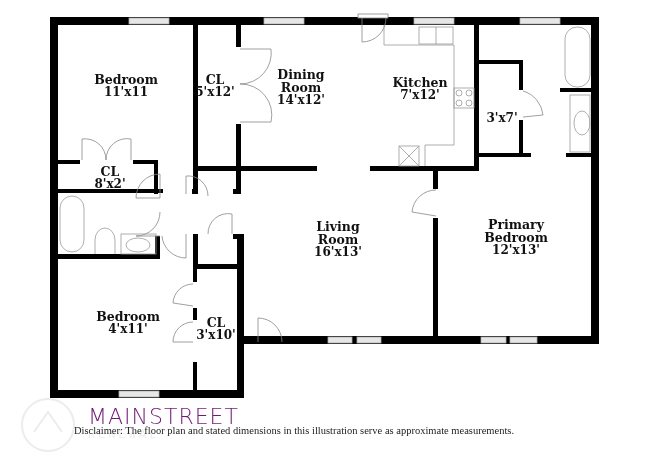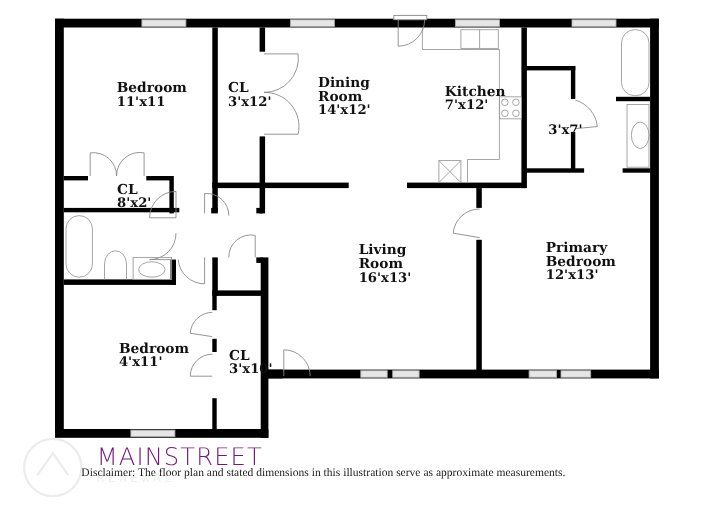--- a/index.html
+++ b/index.html
@@ -6,10 +6,9 @@
     body { width: 650px; height: 473px; position: relative; overflow: hidden; font-family: "DejaVu Serif", serif; }
     #plan { position: absolute; left: 0; top: 0; width: 650px; height: 473px; }
     .room-label {
-      position: absolute; text-align: left; font-family: "DejaVu Serif", serif;
+      position: absolute; text-align: center; font-family: "DejaVu Serif", serif;
       font-weight: bold; color: #111; font-size: 12.5px; line-height: 13px; white-space: nowrap;
       transform: translateX(-50%);
-      margin-left: 12px;
     }
     .room-label .dim { display: block; font-size: 12px; }
     .disclaimer {

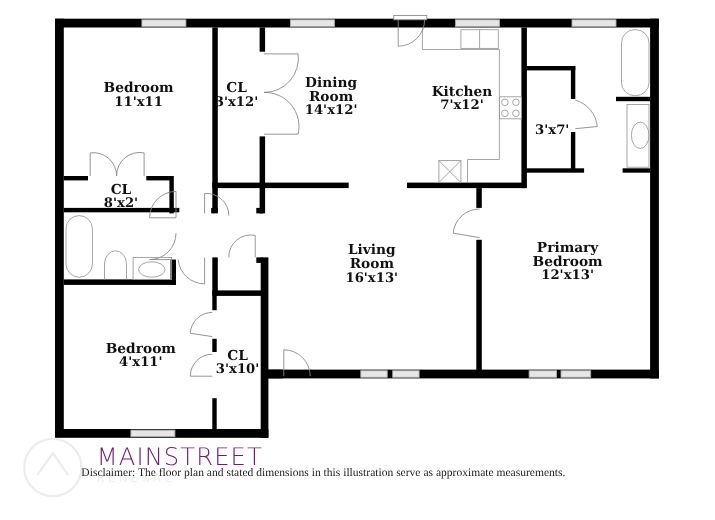--- a/index.html
+++ b/index.html
@@ -159,7 +159,7 @@
 </div>
 <div class="room-label" style="left:215px; top:73px;">
   <span>CL</span>
-  <span class="dim">3'x12'</span>
+  <span class="dim">5'x12'</span>
 </div>
 <div class="room-label" style="left:301px; top:68px;">
   <span style="display:block">Dining</span>

